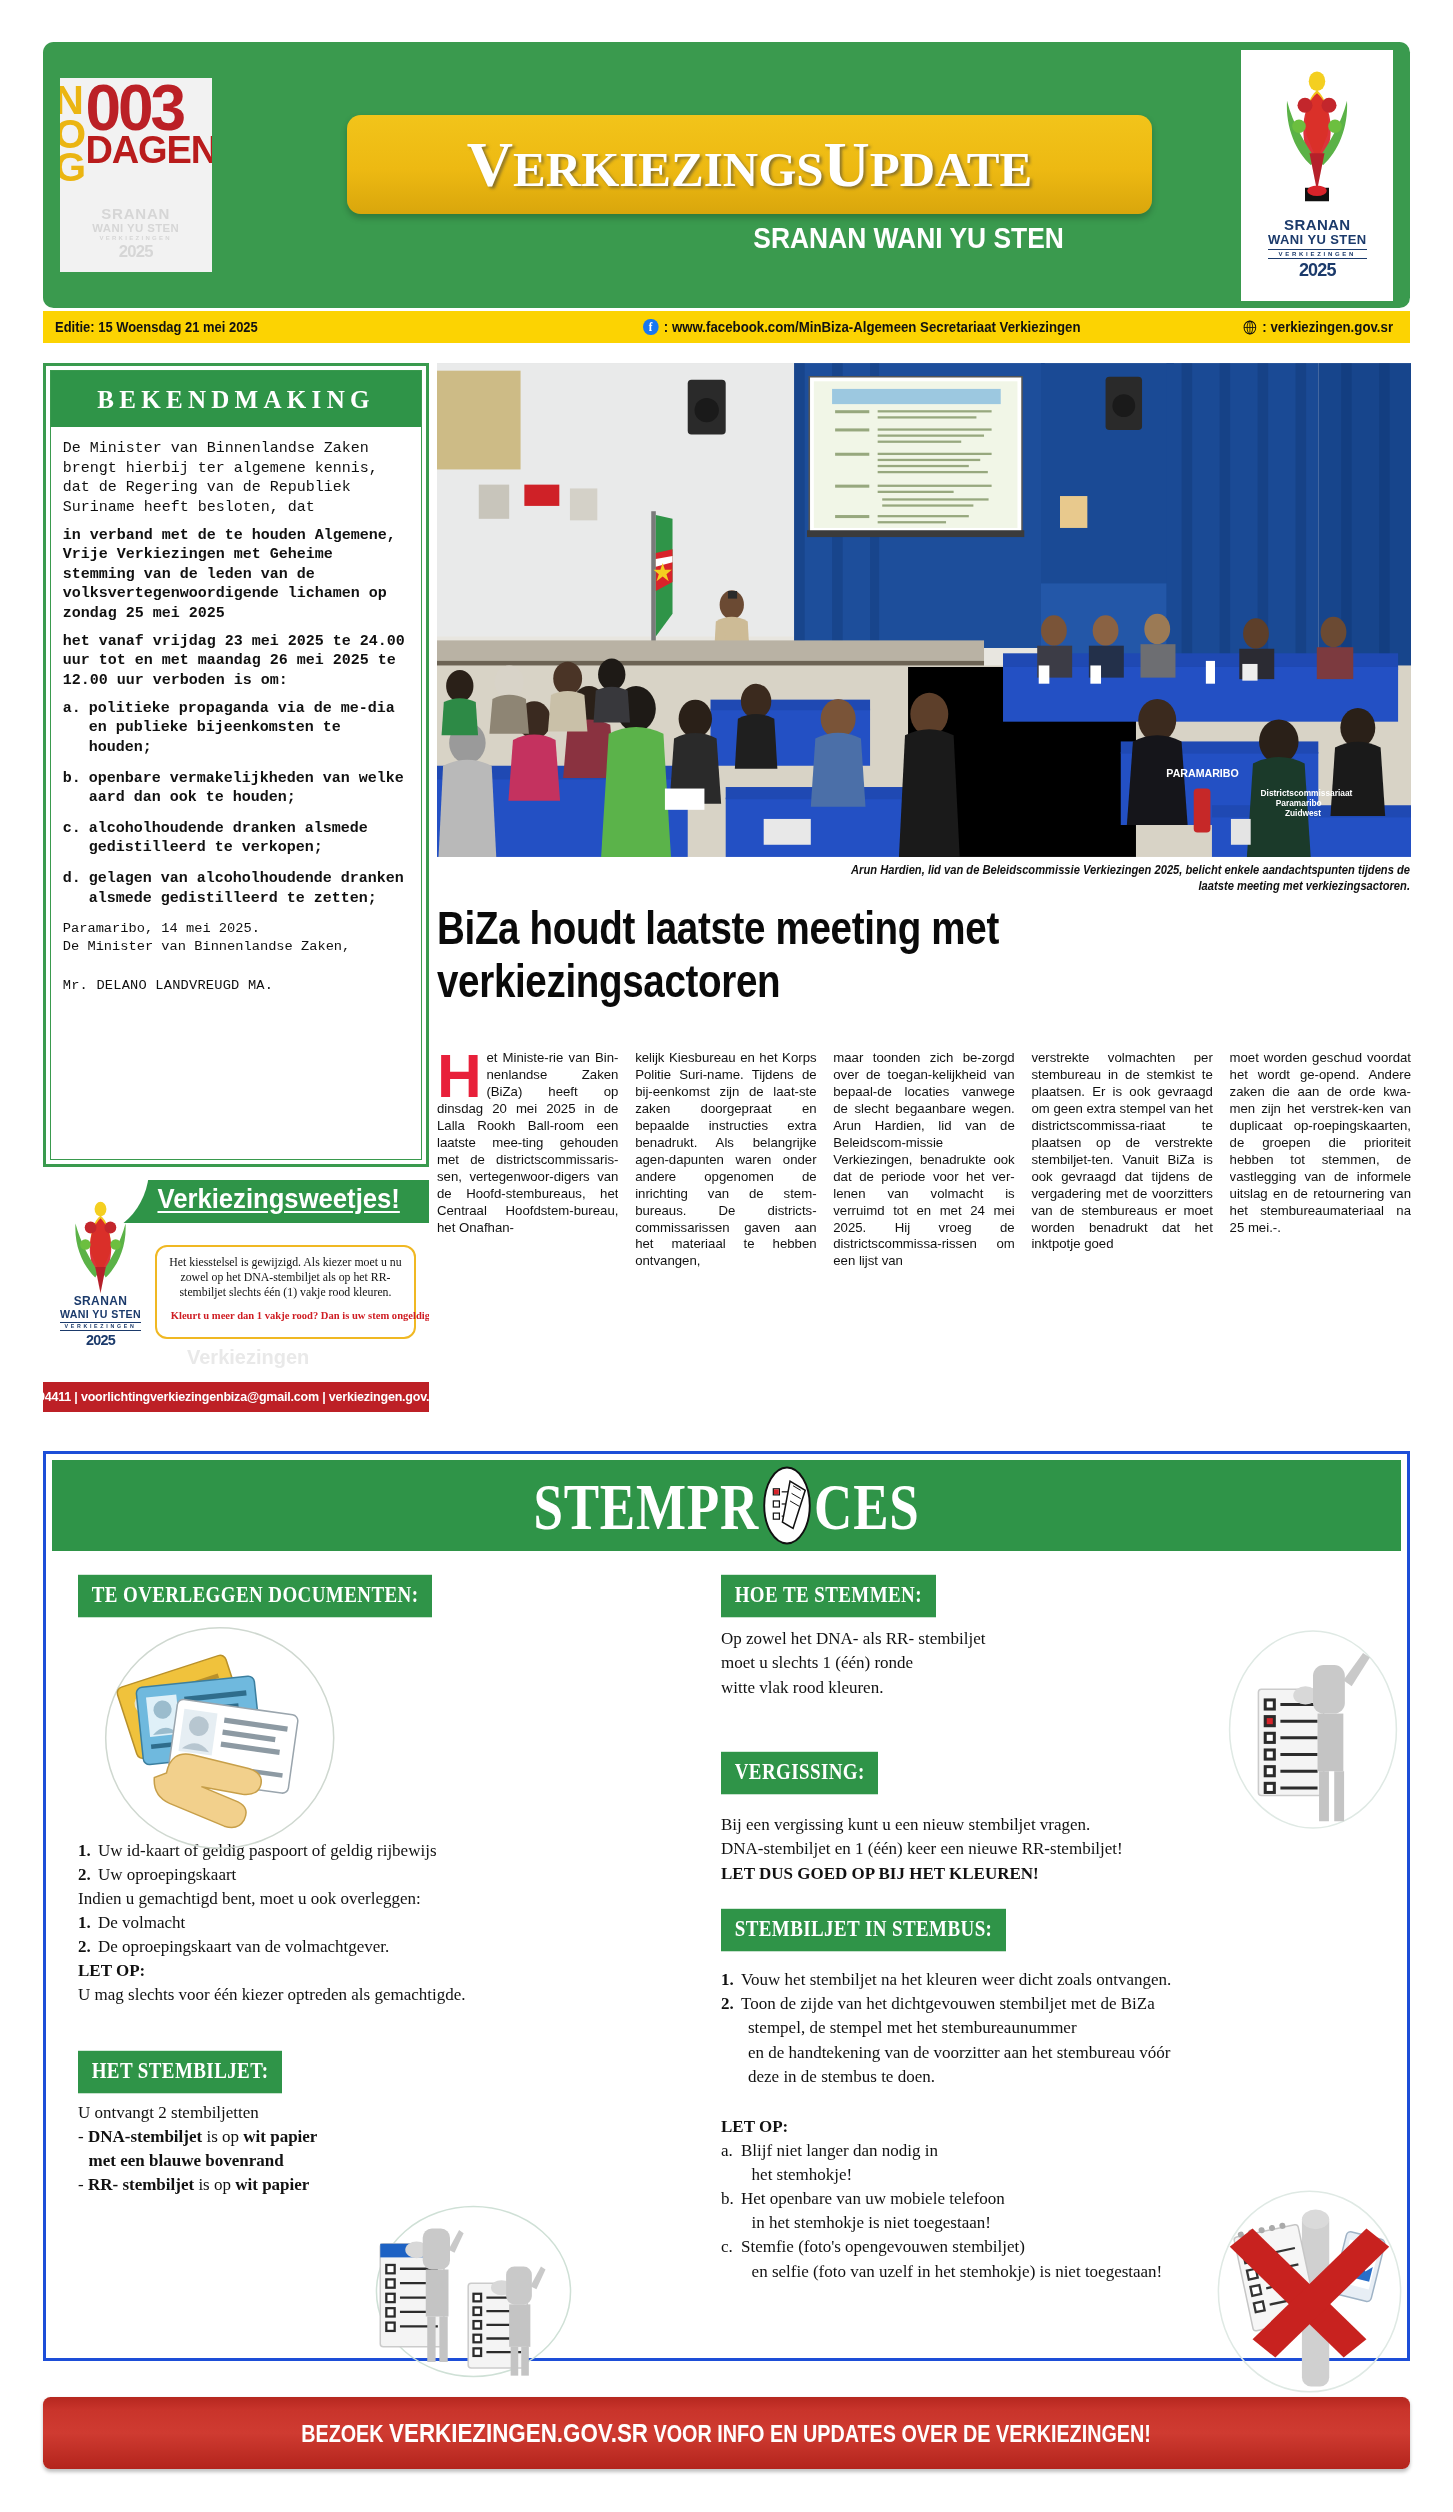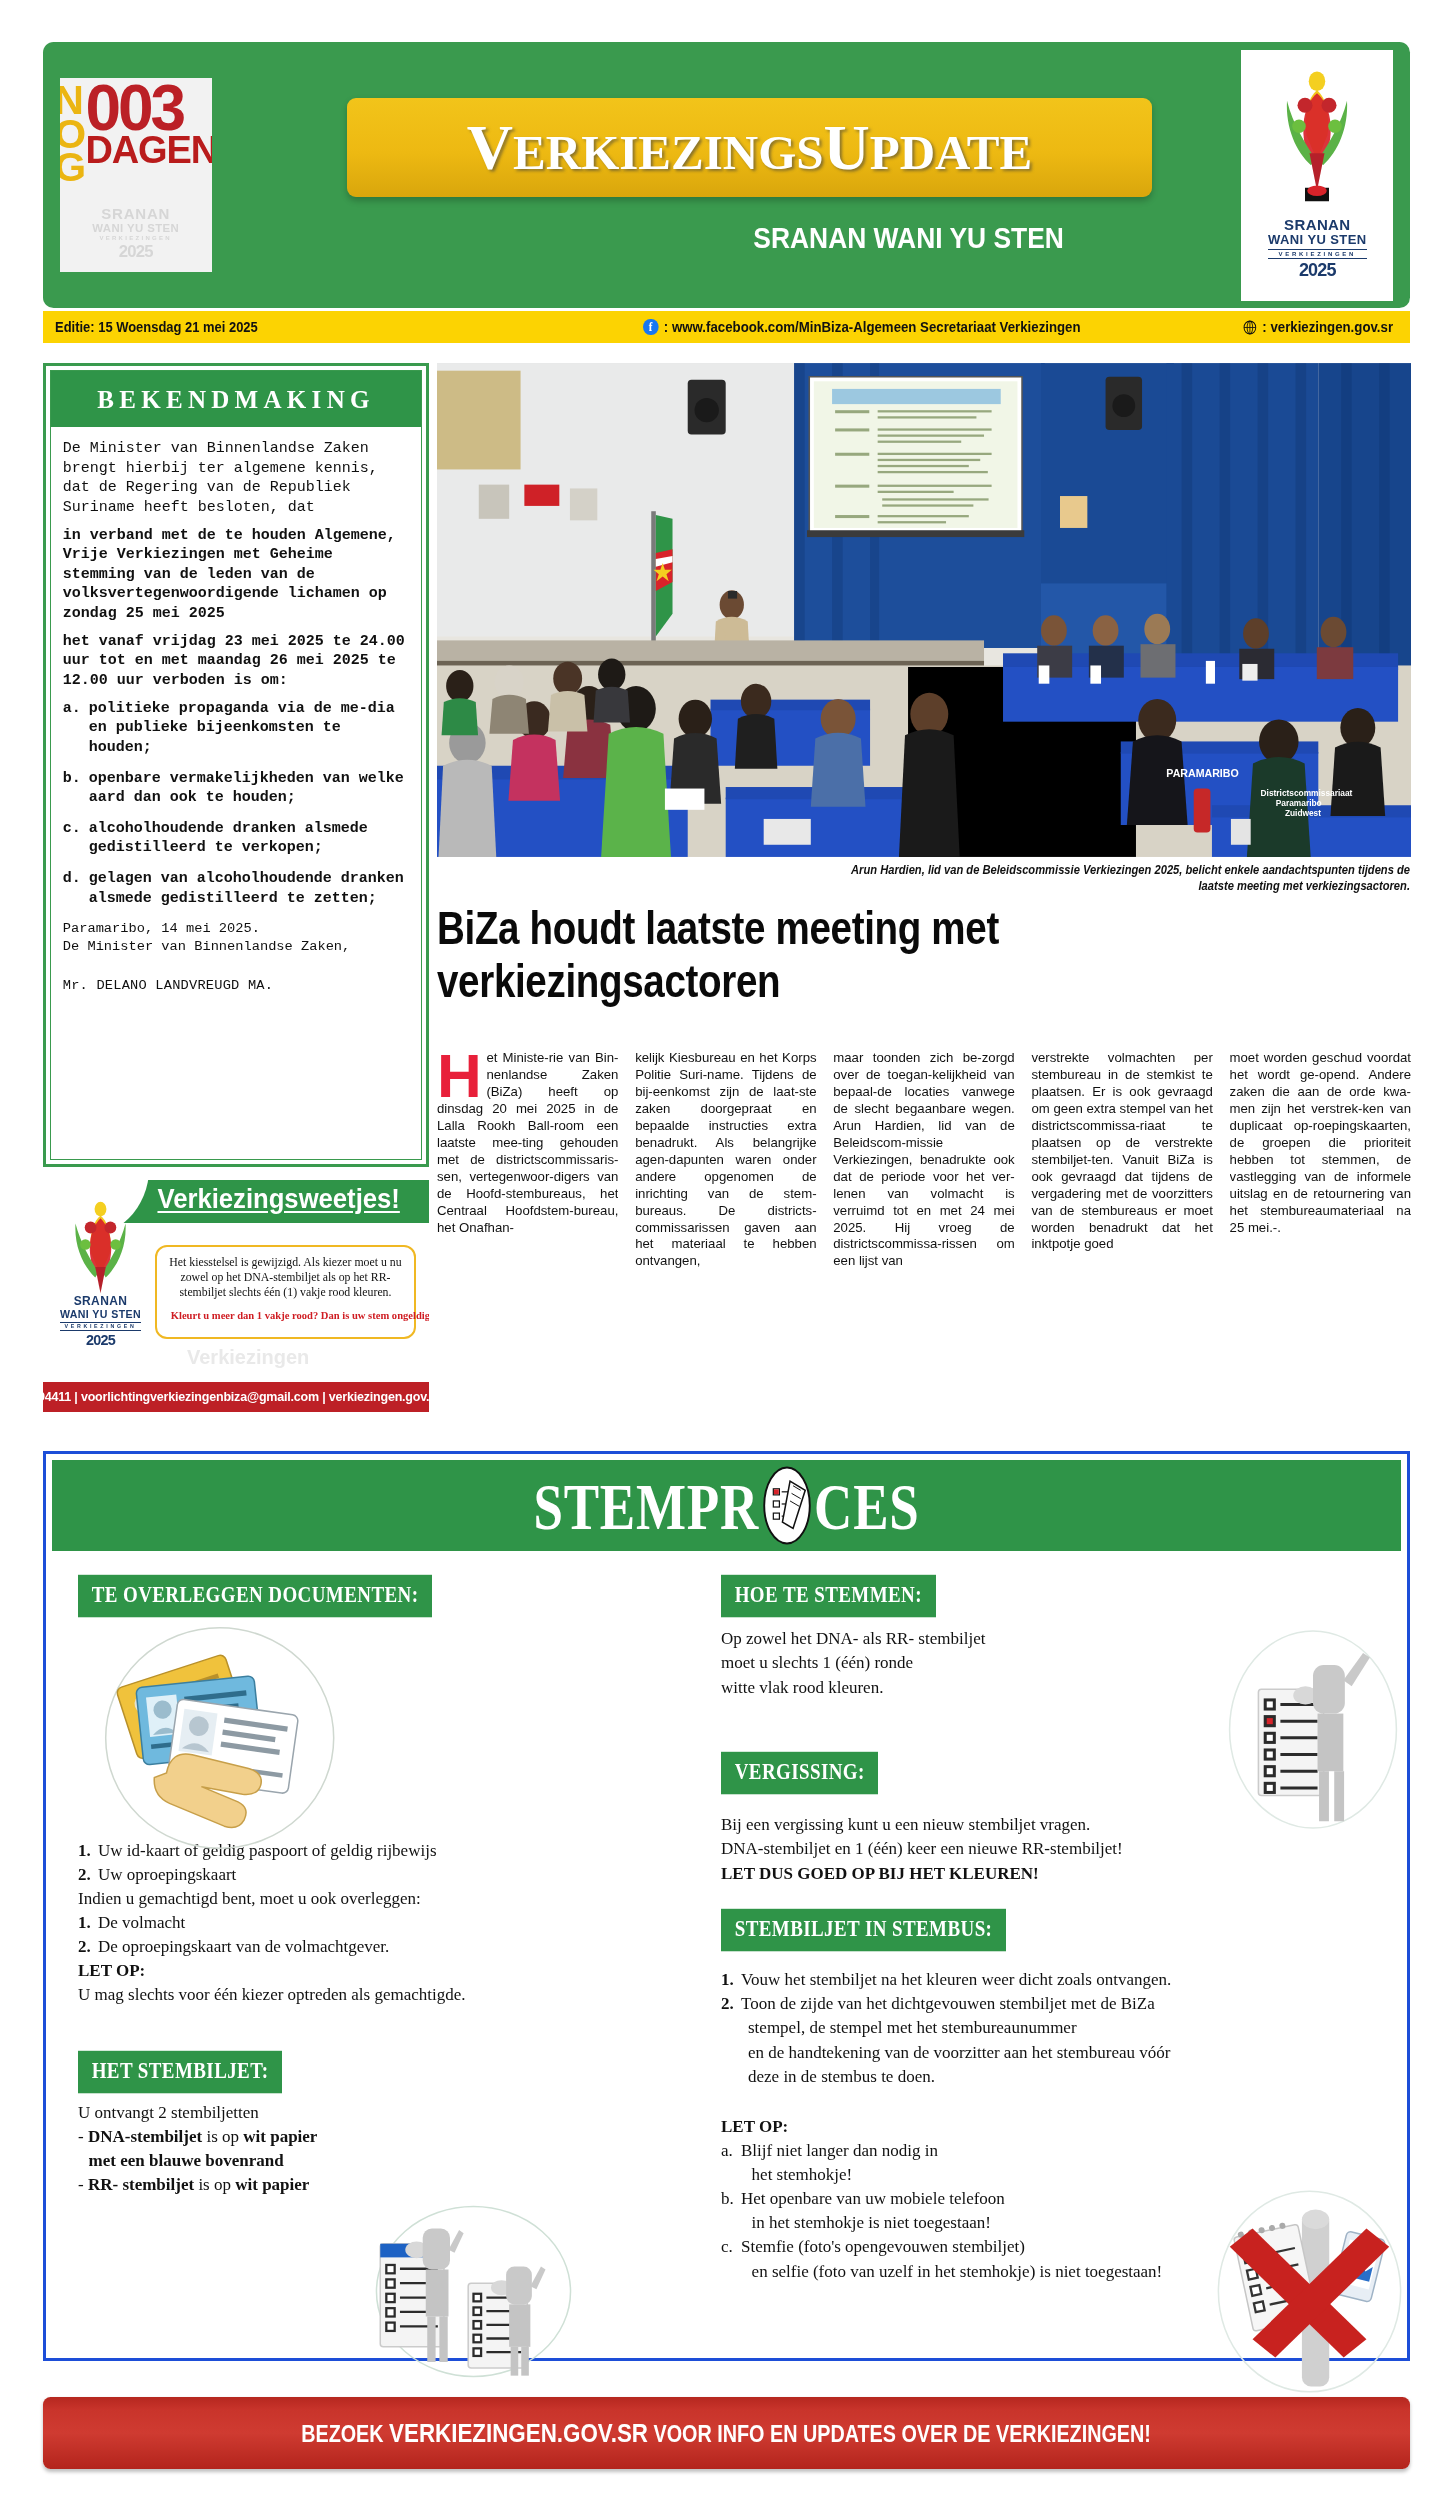--- a/index.html
+++ b/index.html
@@ -52,9 +52,9 @@
   .nog-wm .w4 { font-size: 16.7px; letter-spacing: -0.8px; }
 
   .mh-title-plate {
-    position: absolute; left: 304px; top: 56px; width: 805px; height: 99px;
+    position: absolute; left: 304px; top: 73px; width: 805px; height: 99px;
     background: linear-gradient(180deg,#f2c41a 0%, #edb912 55%, #d9a60c 100%);
-    border-radius: 9px;
+    border-radius: 14px;
     box-shadow: 0 3.8px 6px rgba(0,0,0,0.22);
     display: flex; align-items: center; justify-content: center;
   }

